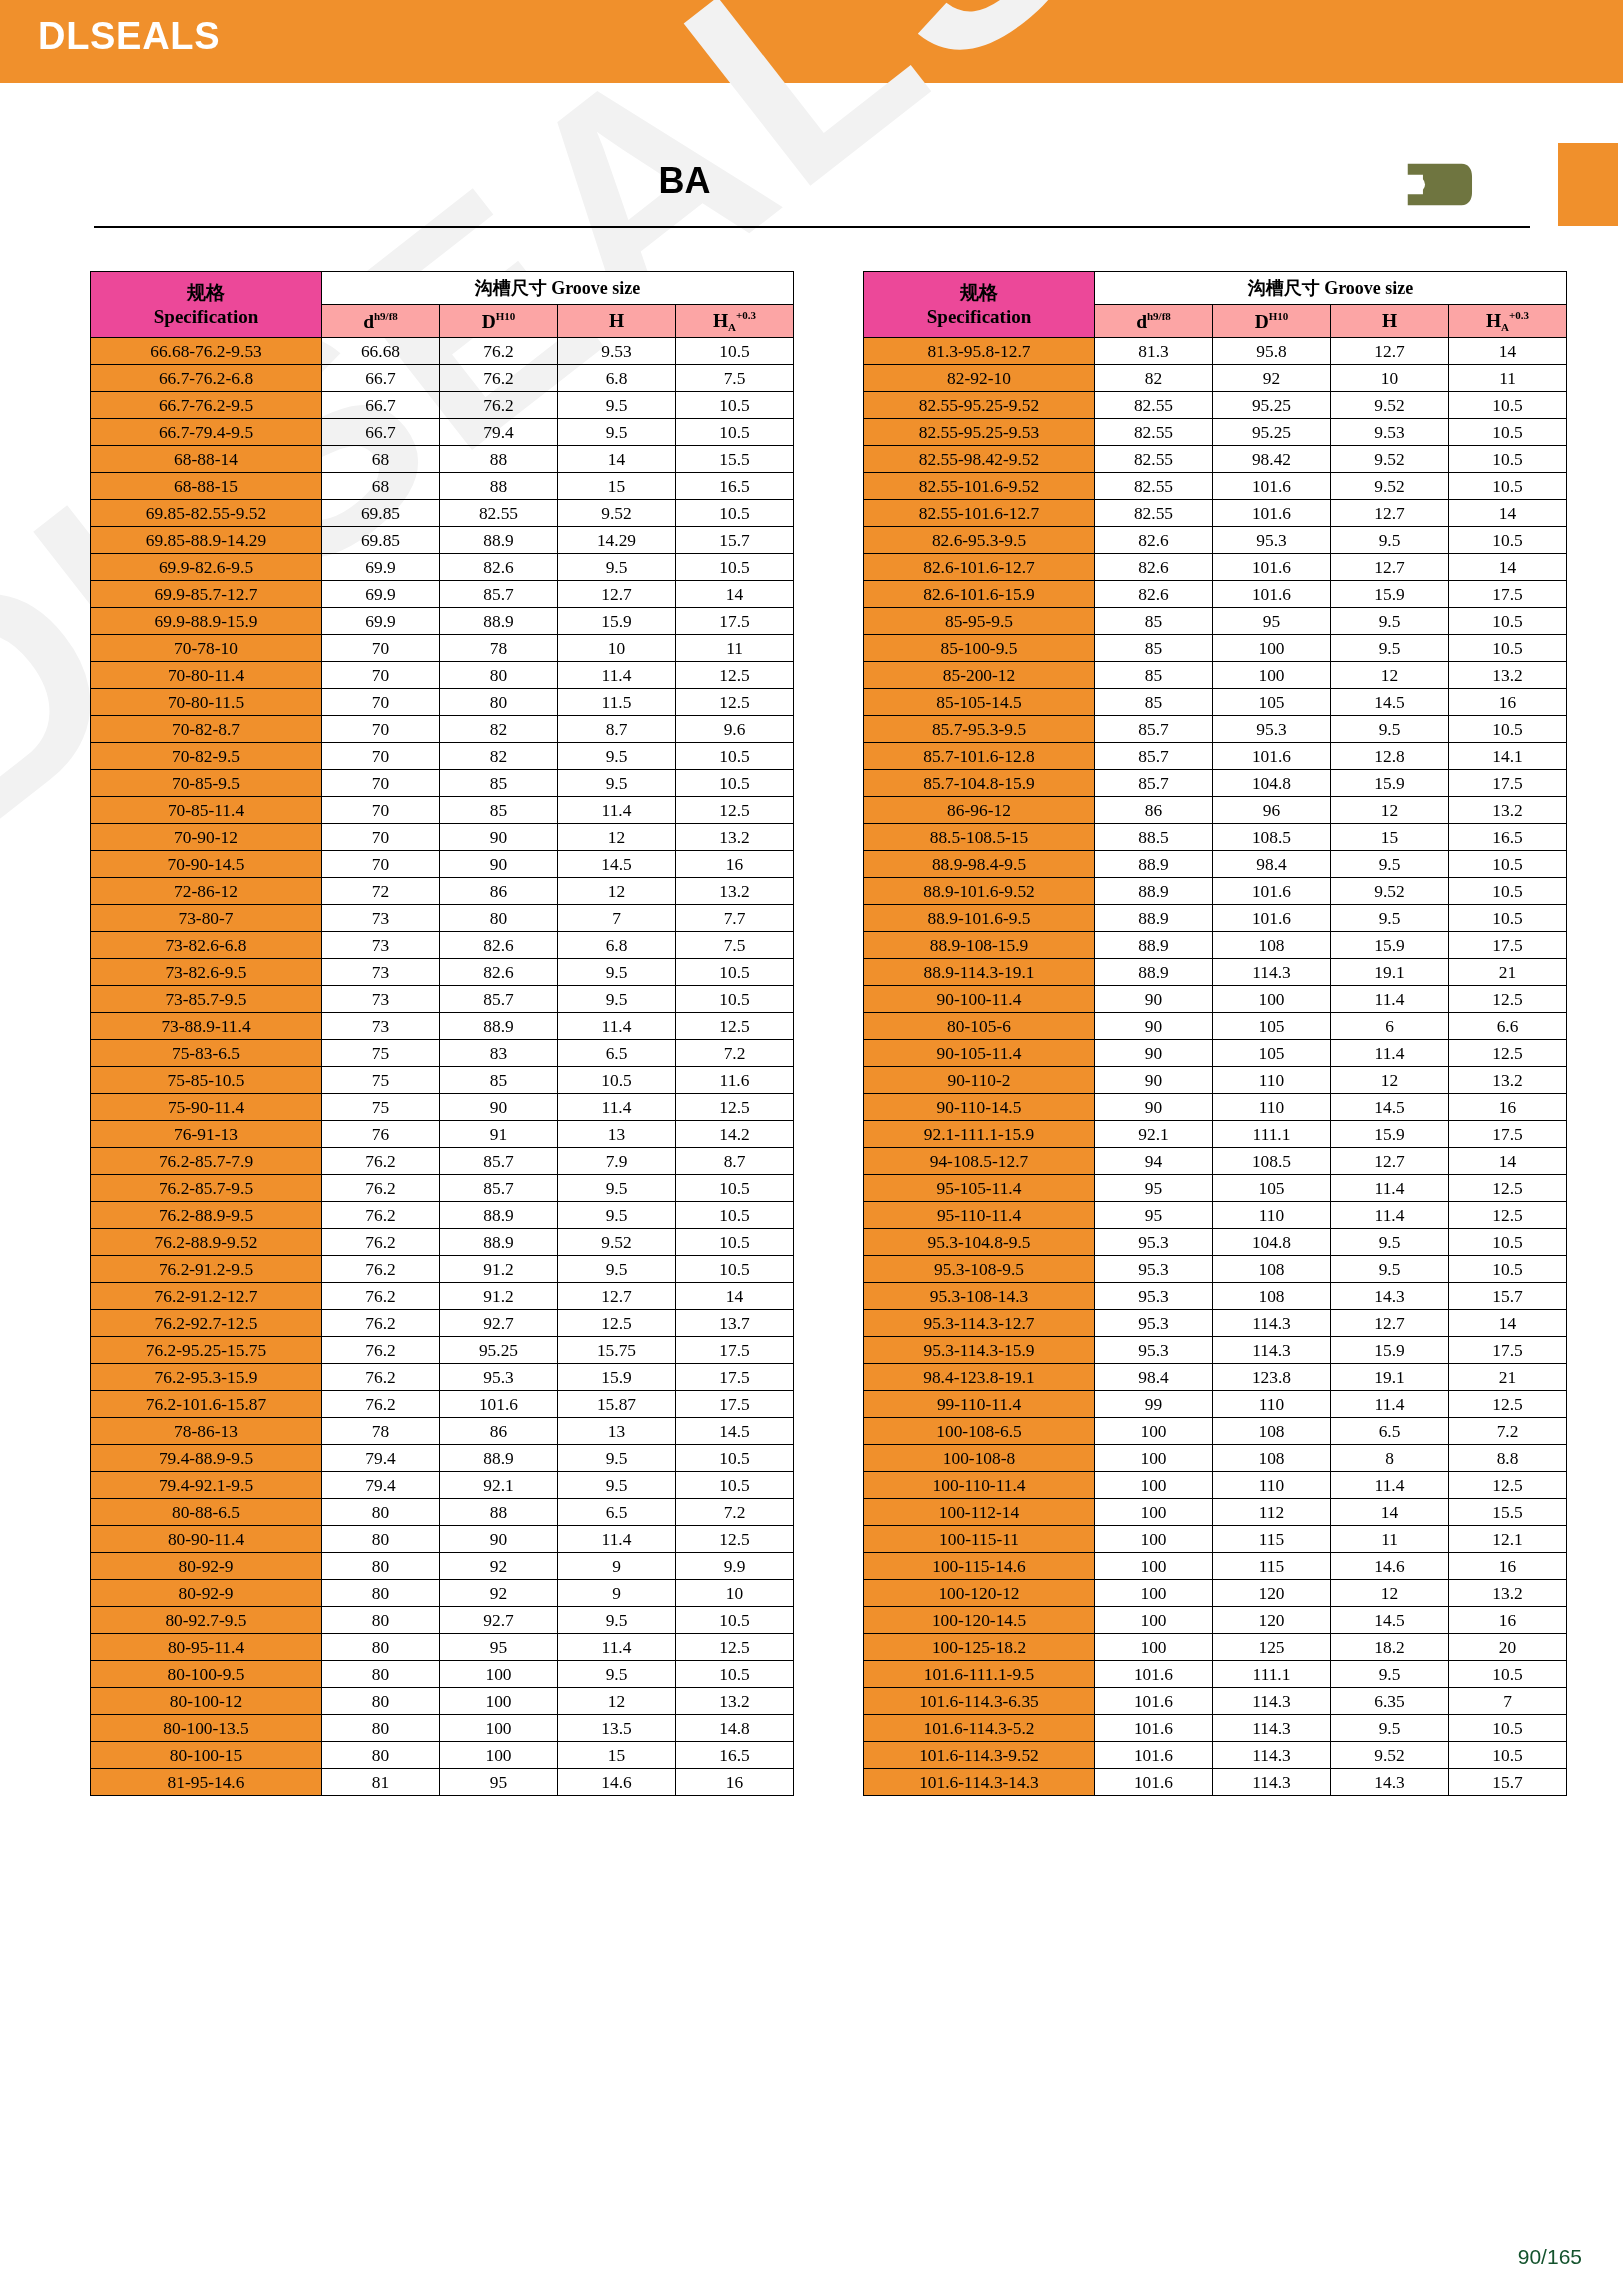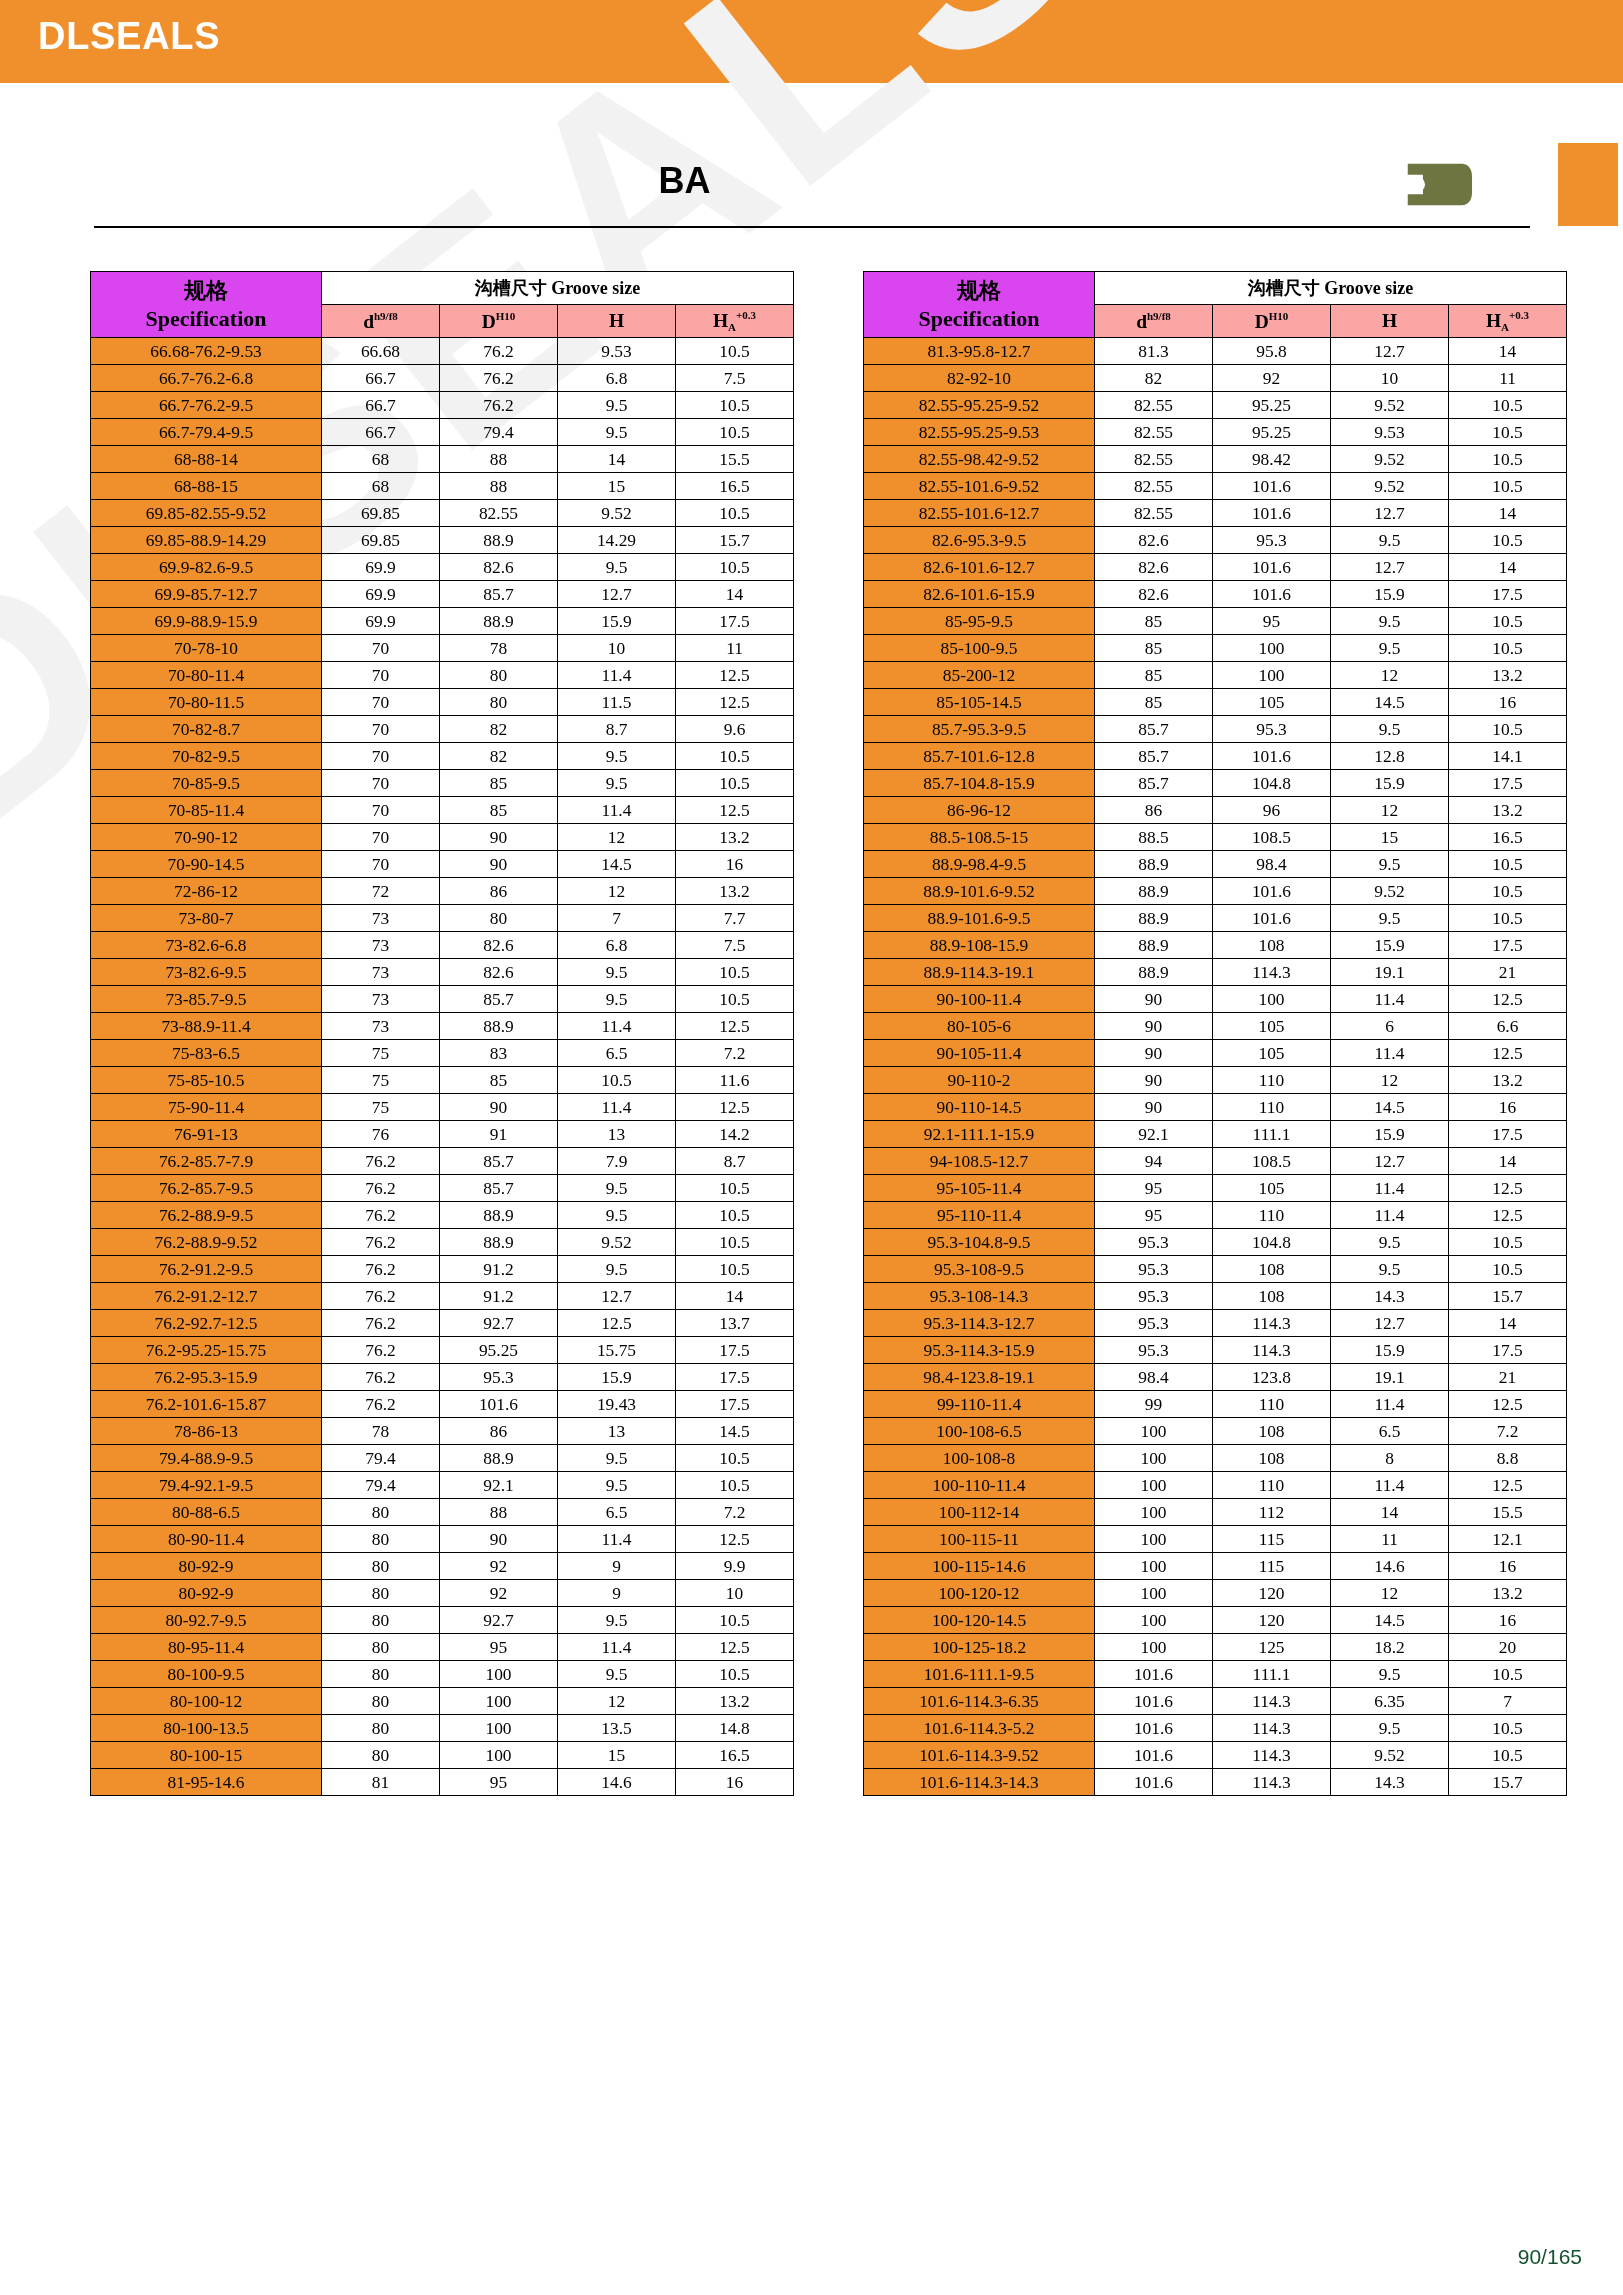--- a/index.html
+++ b/index.html
@@ -77,9 +77,9 @@
   }
   .hdr-spec{
     width:230px;
-    background:#d946ef;
+    background:#ec4899;
     font-weight:bold;
-    font-size:22px;
+    font-size:19px;
     line-height:1.25;
   }
   .hdr-groove{

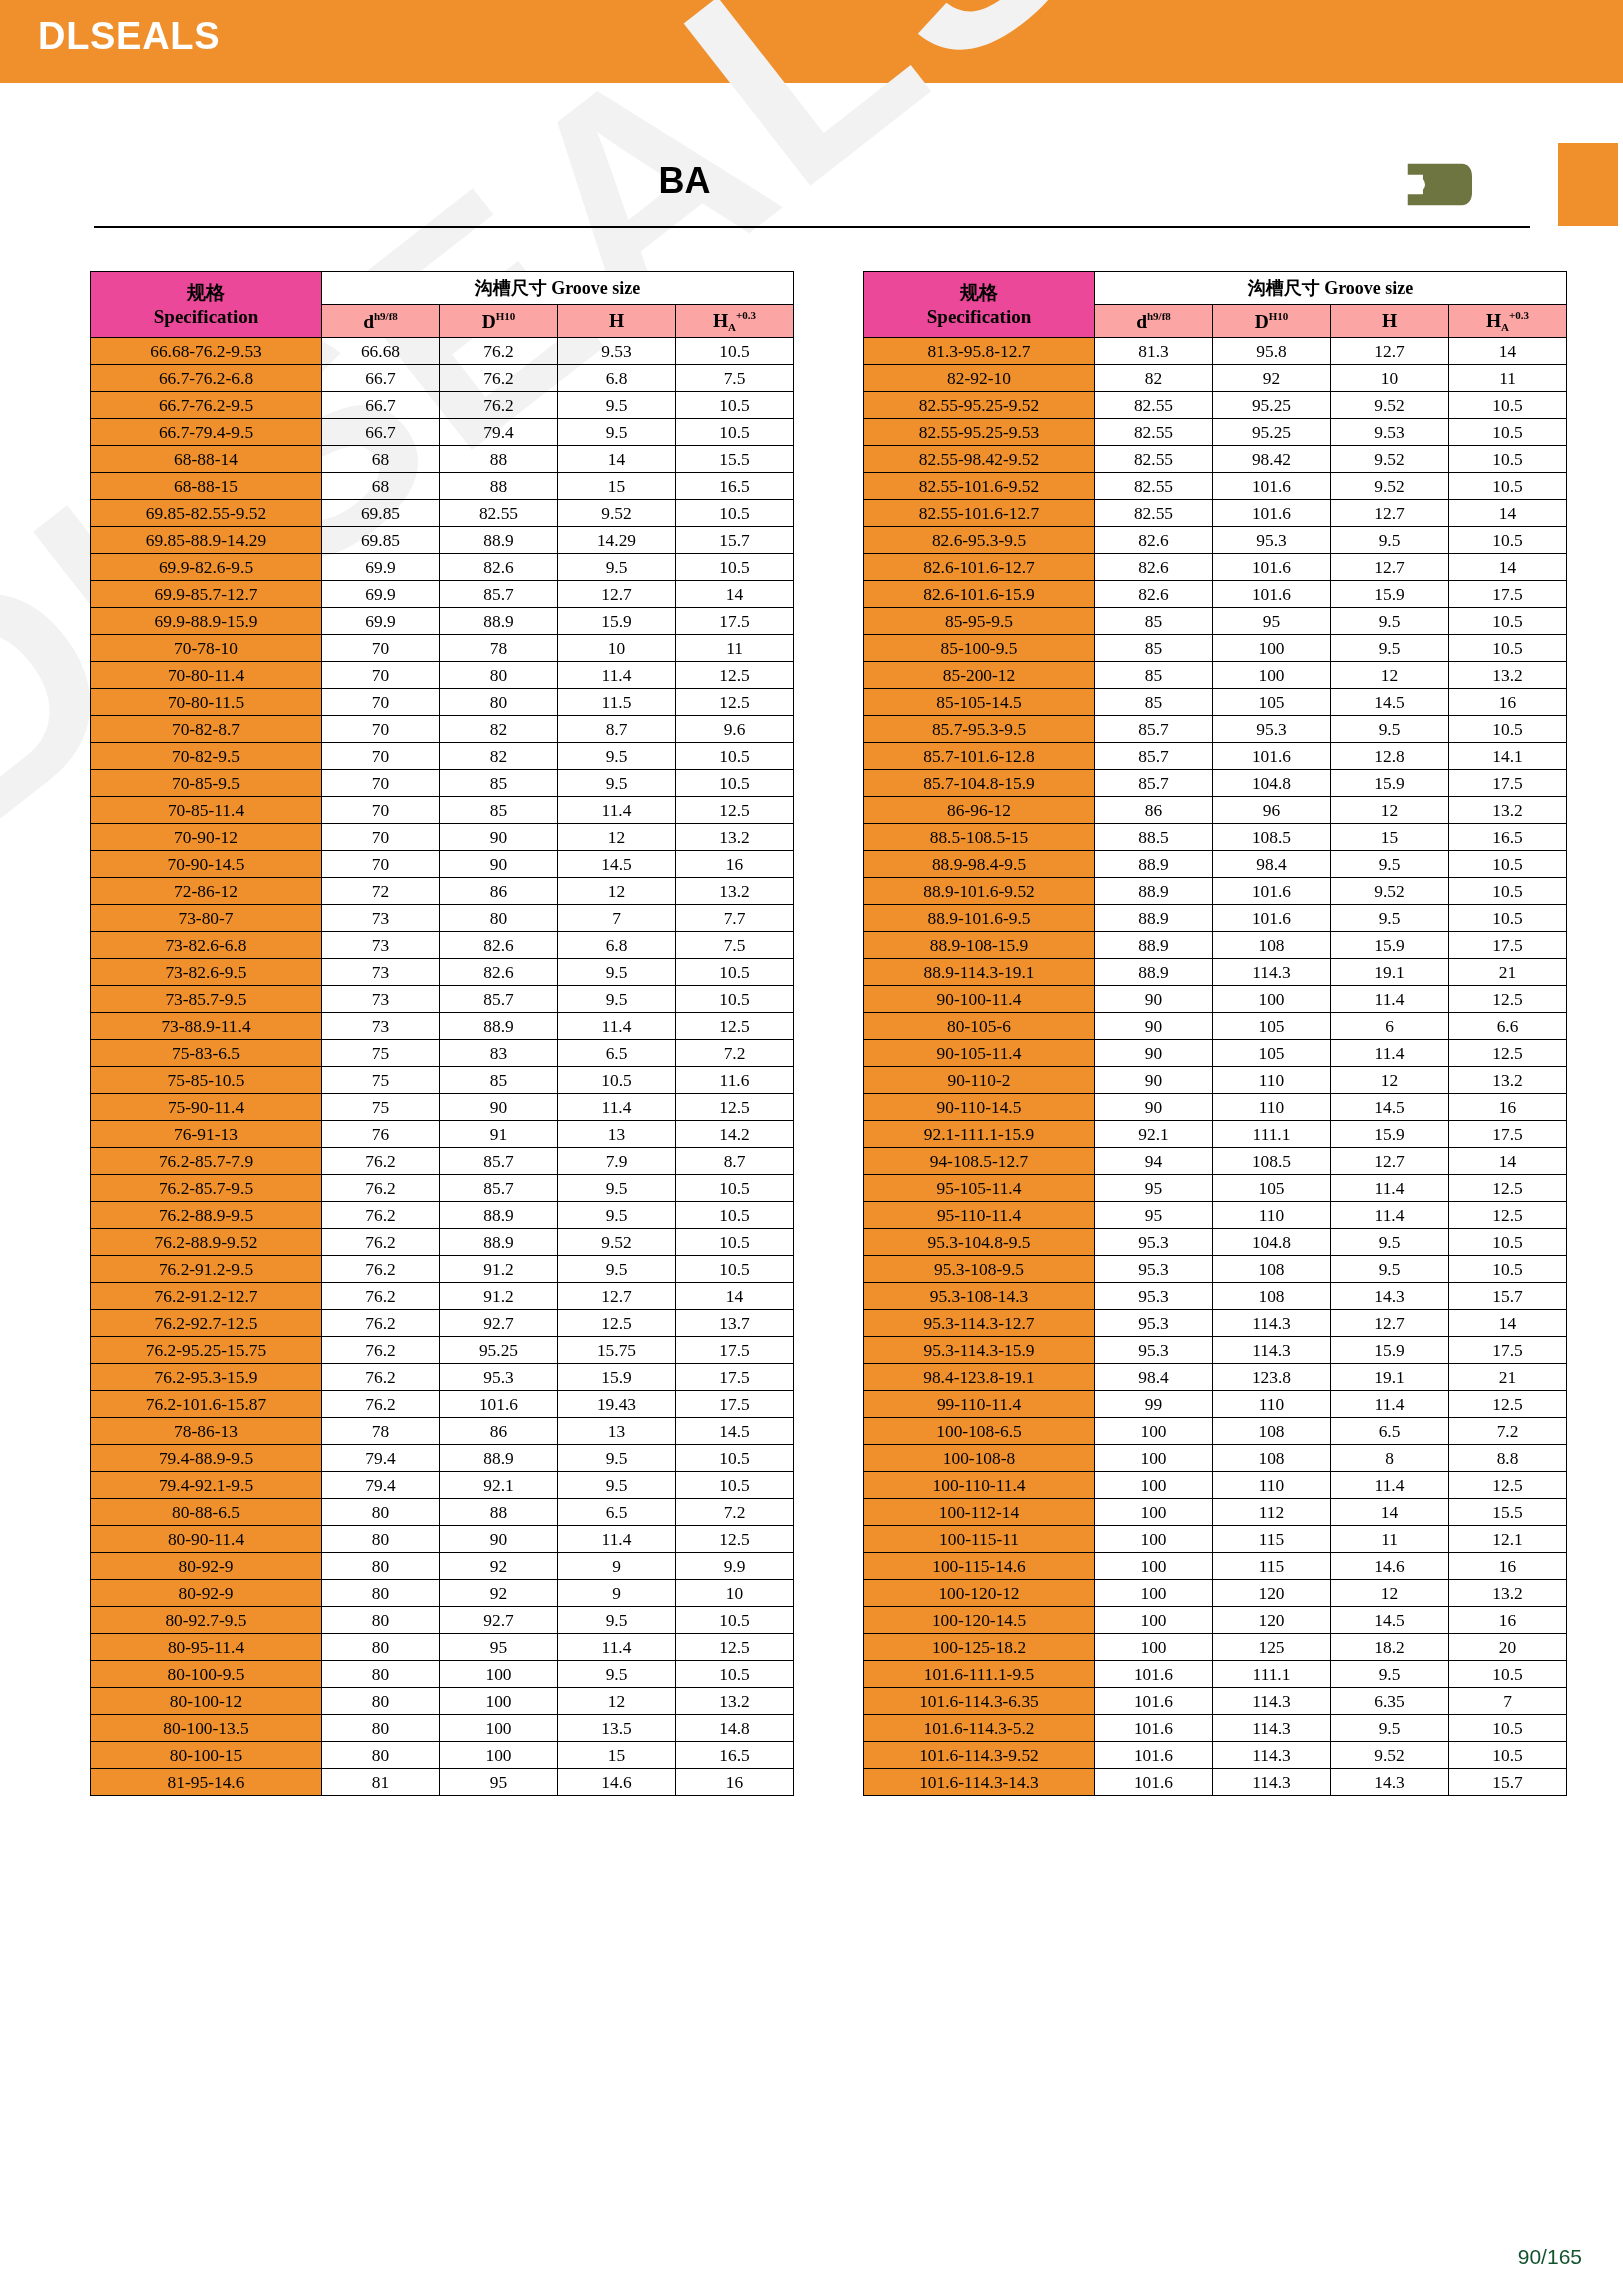--- a/index.html
+++ b/index.html
@@ -437,7 +437,7 @@
             <td class="c-spec">76.2-101.6-15.87</td>
             <td class="c-d">76.2</td>
             <td class="c-D">101.6</td>
-            <td class="c-H">19.43</td>
+            <td class="c-H">15.87</td>
             <td class="c-HA">17.5</td>
           </tr>
           <tr>

